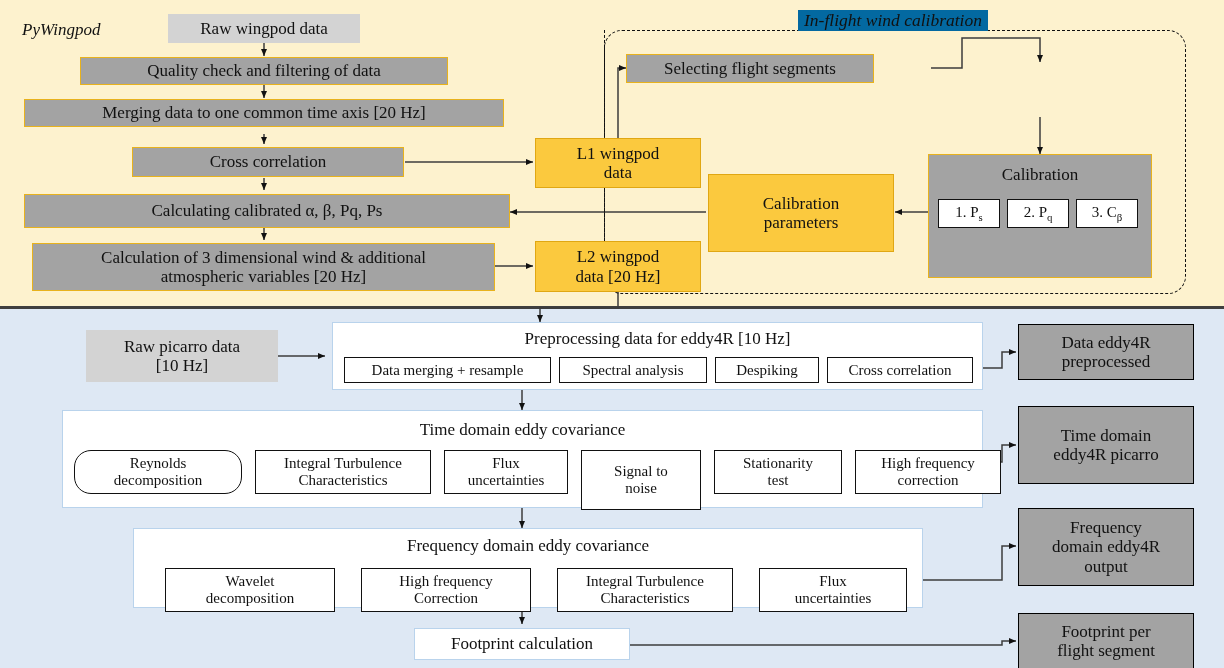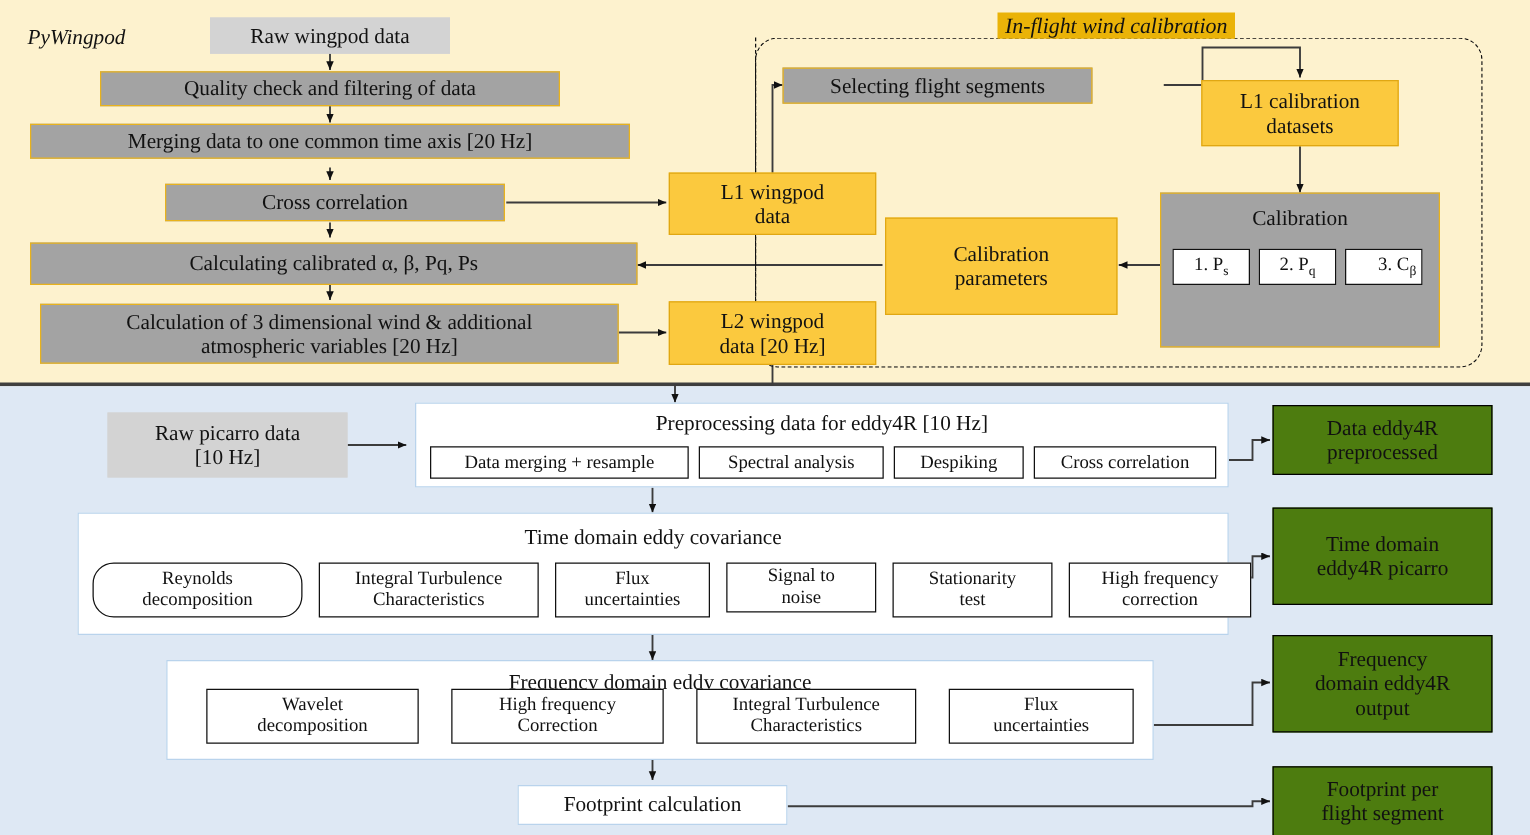--- a/index.html
+++ b/index.html
@@ -57,7 +57,7 @@
     font-style:italic;
     font-size:17.5px;
     color:#111;
-    background:#eab308;
+    background:#0369a1;
     padding:0 6px;
     white-space:nowrap;
   }

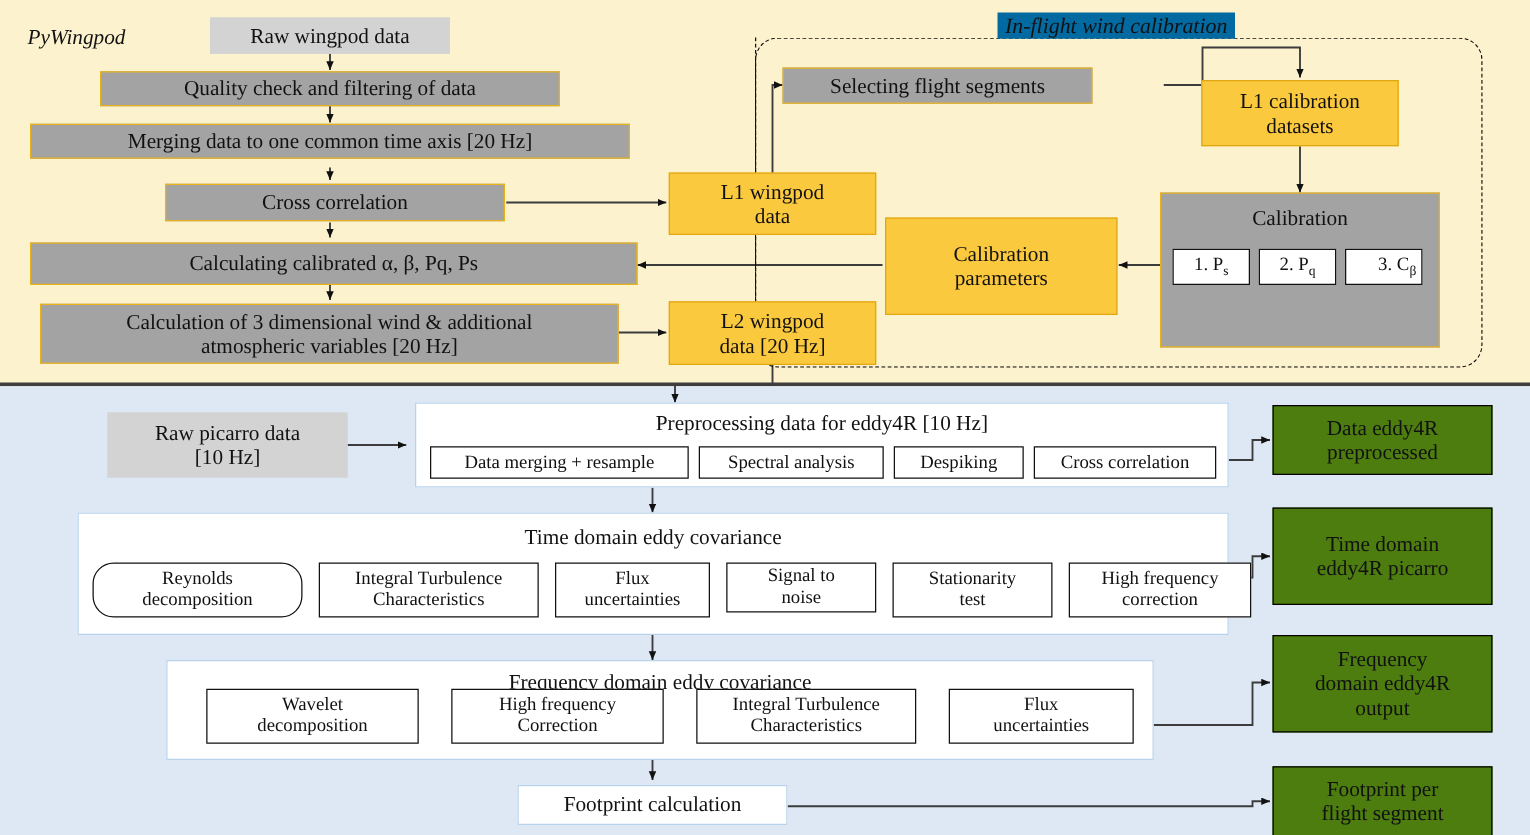--- a/index.html
+++ b/index.html
@@ -179,10 +179,6 @@
 
   <div class="node white-y" style="left:626px;top:54px;width:248px;height:29px;">Selecting flight segments</div>
 
-  <div class="node gold stack" style="left:961px;top:64px;width:158px;height:53px;">
-    <span>L1 calibration</span>
-    <span>datasets</span>
-  </div>
 
   <div class="node white-y" style="left:928px;top:154px;width:224px;height:124px;display:block;">
     <div class="grp-title" style="left:0;top:10px;">Calibration</div>

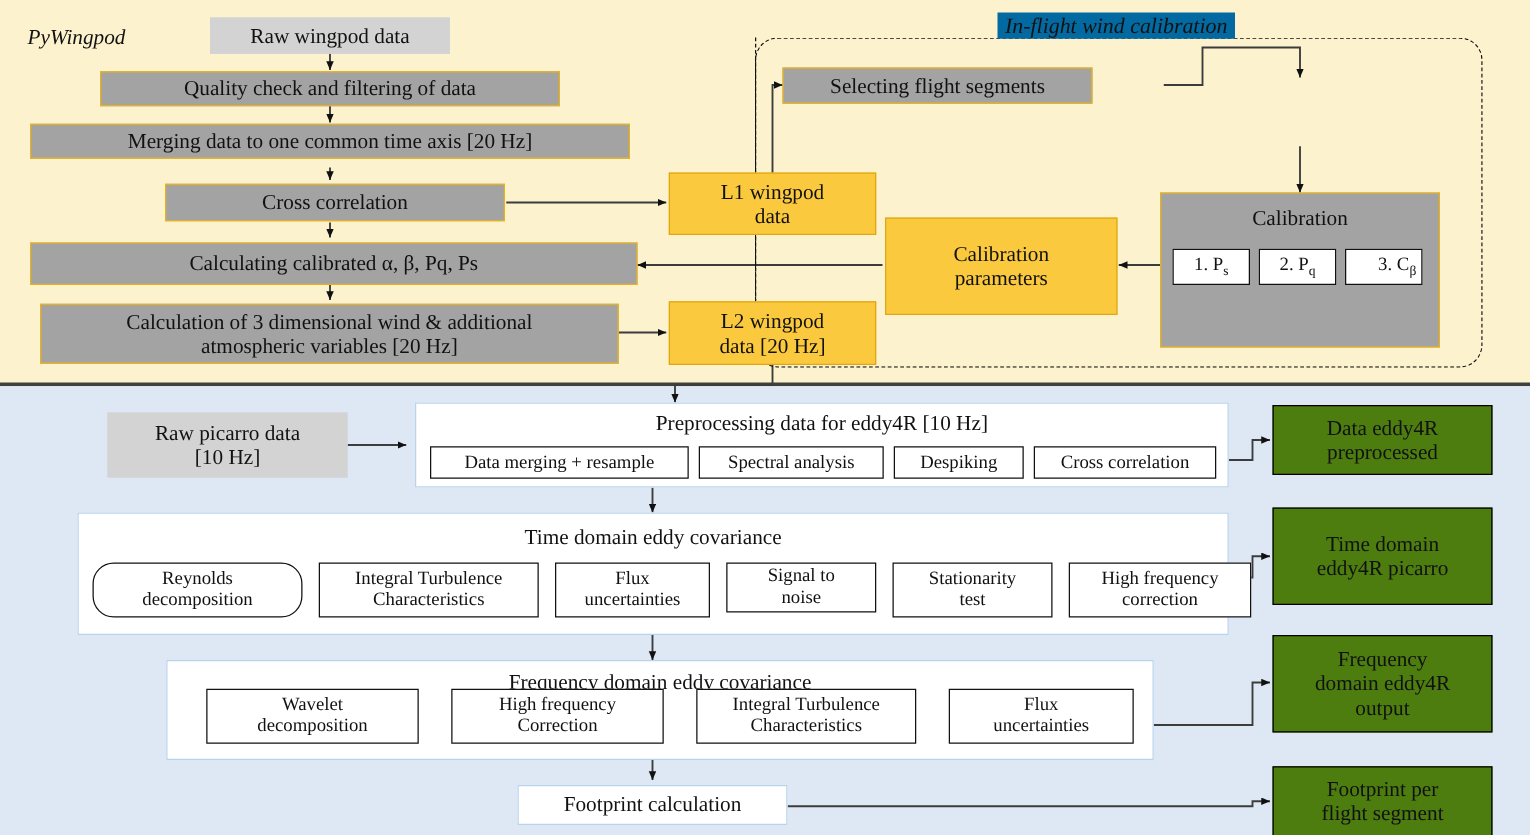--- a/index.html
+++ b/index.html
@@ -190,7 +190,7 @@
       <div class="chip" style="width:62px;height:29px;">
         <span><span>2.</span>&nbsp;<span>P</span><span class="sub">q</span></span>
       </div>
-      <div class="chip" style="width:62px;height:29px;justify-content:flex-end;">
+      <div class="chip" style="width:62px;height:29px;">
         <span><span>3.</span>&nbsp;<span>C</span><span class="sub">β</span></span>
       </div>
     </div>

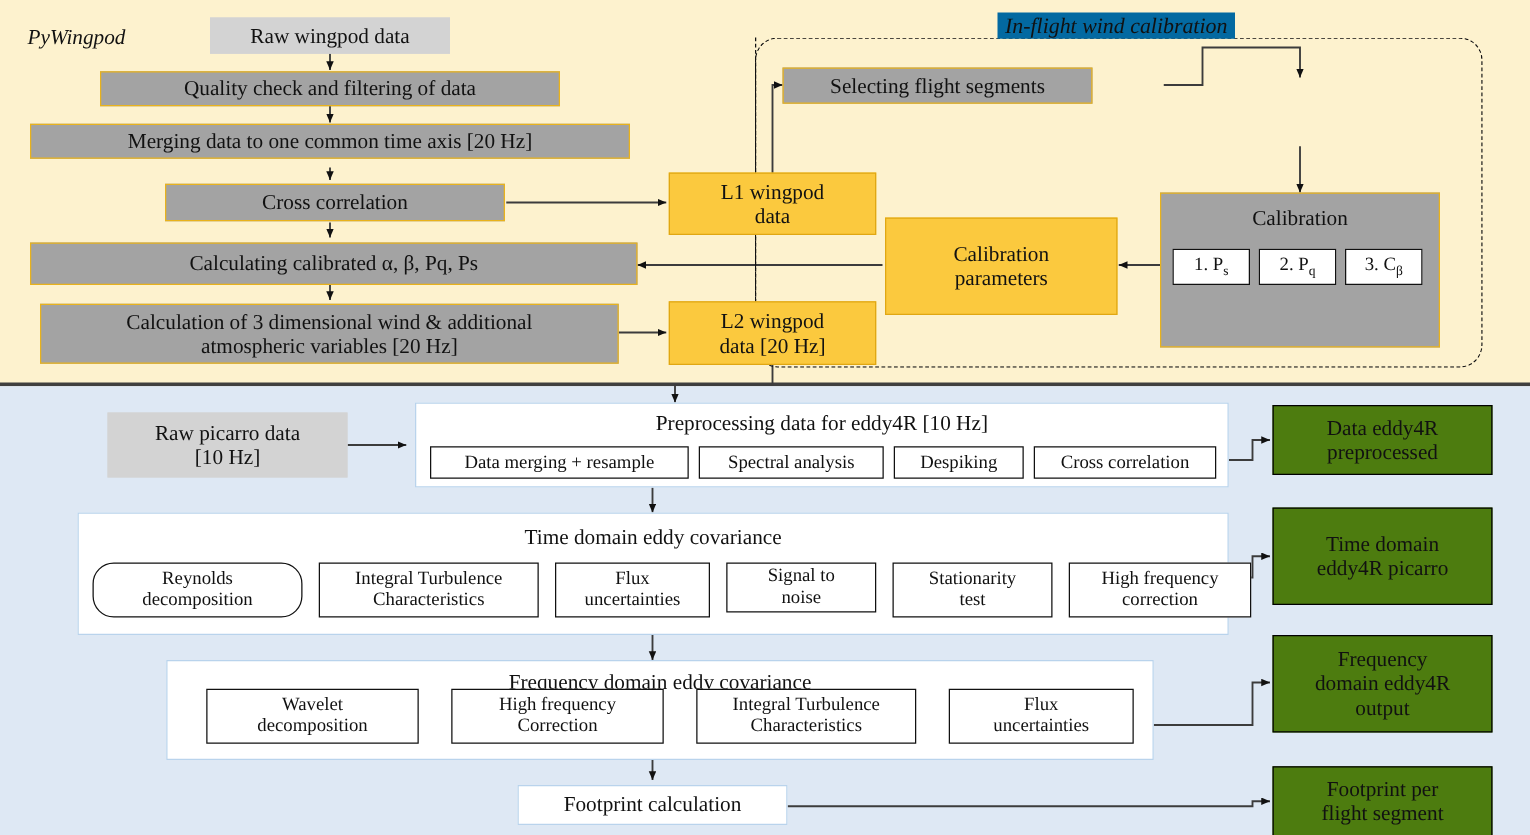--- a/index.html
+++ b/index.html
@@ -35,7 +35,7 @@
   .gold{background:#FBC93E;border:1.6px solid #E0A713;}
   .grey{background:#D3D3D3;border:1px solid #D3D3D3;}
   .white-b{background:#ffffff;border:1.6px solid #B9D3EC;}
-  .blue{background:#4d7c0f;border:1.8px solid #000;}
+  .blue{background:#a3a3a3;border:1.8px solid #000;}
 
   .label-it{
     position:absolute;

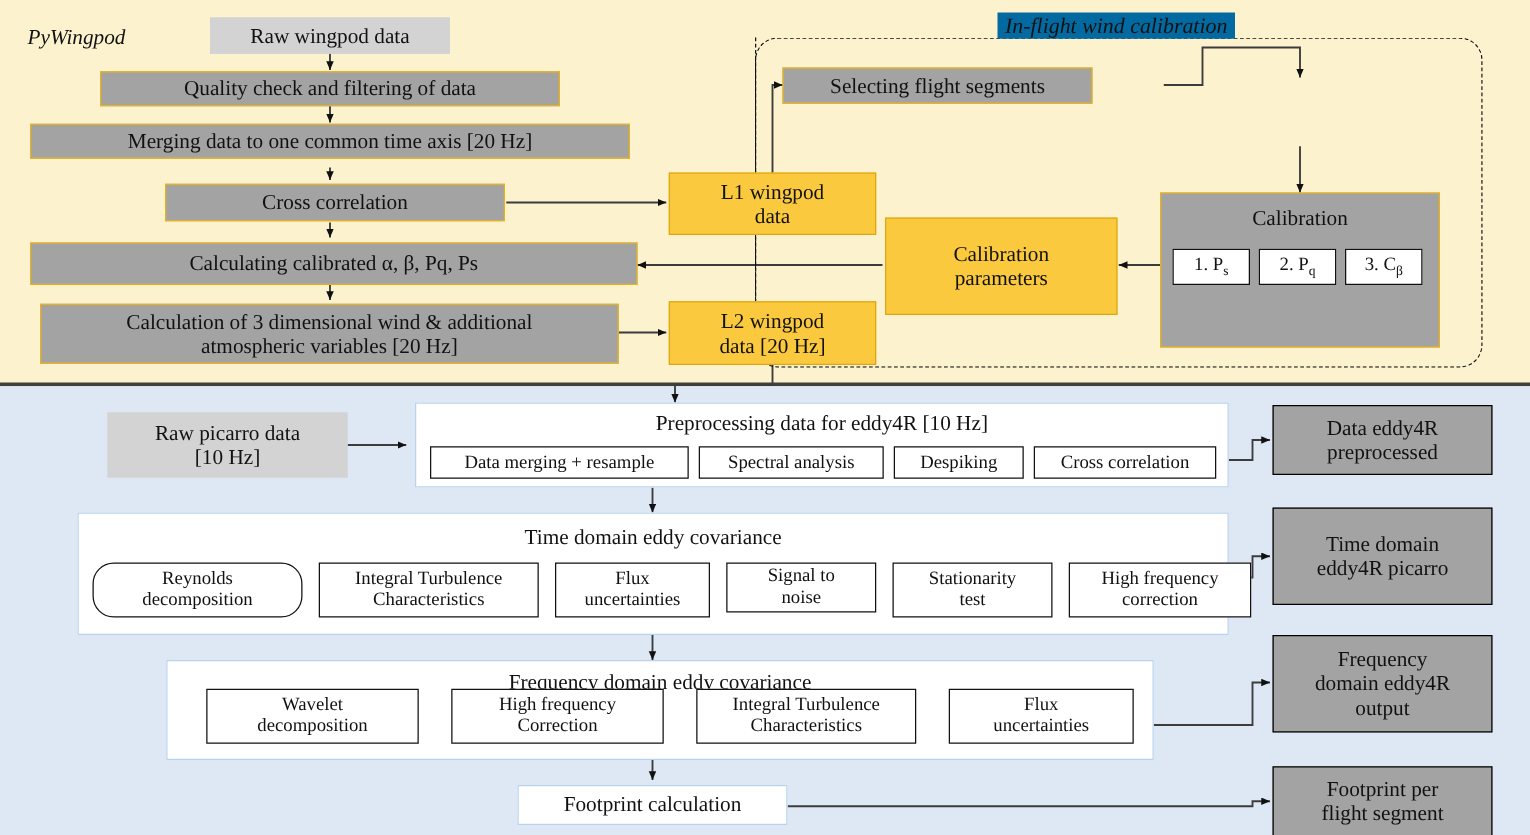--- a/index.html
+++ b/index.html
@@ -234,7 +234,7 @@
         <span>Flux</span>
         <span>uncertainties</span>
       </div>
-      <div class="chip stack" style="width:120px;height:40px;">
+      <div class="chip stack" style="width:120px;height:60px;">
         <span>Signal to</span>
         <span>noise</span>
       </div>

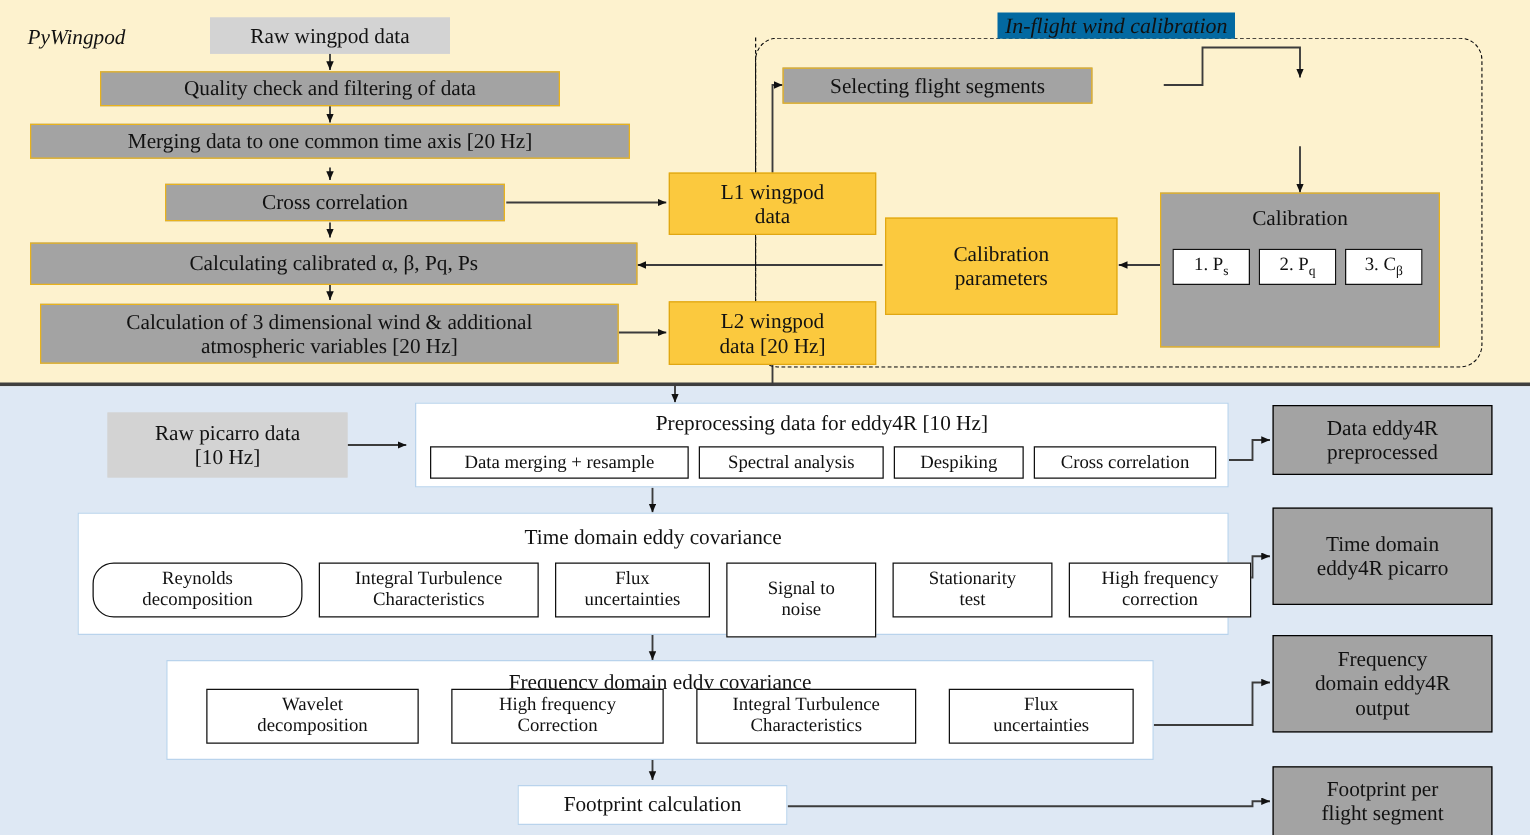--- a/index.html
+++ b/index.html
@@ -251,7 +251,7 @@
 
   <div class="node white-b" style="left:133px;top:528px;width:790px;height:80px;display:block;">
     <div class="grp-title" style="left:0;top:7px;">Frequency domain eddy covariance</div>
-    <div class="inner-row" style="left:31px;top:22px;gap:26px;align-items:flex-start;">
+    <div class="inner-row" style="left:31px;top:39px;gap:26px;align-items:flex-start;">
       <div class="chip stack" style="width:170px;height:44px;">
         <span>Wavelet</span>
         <span>decomposition</span>

